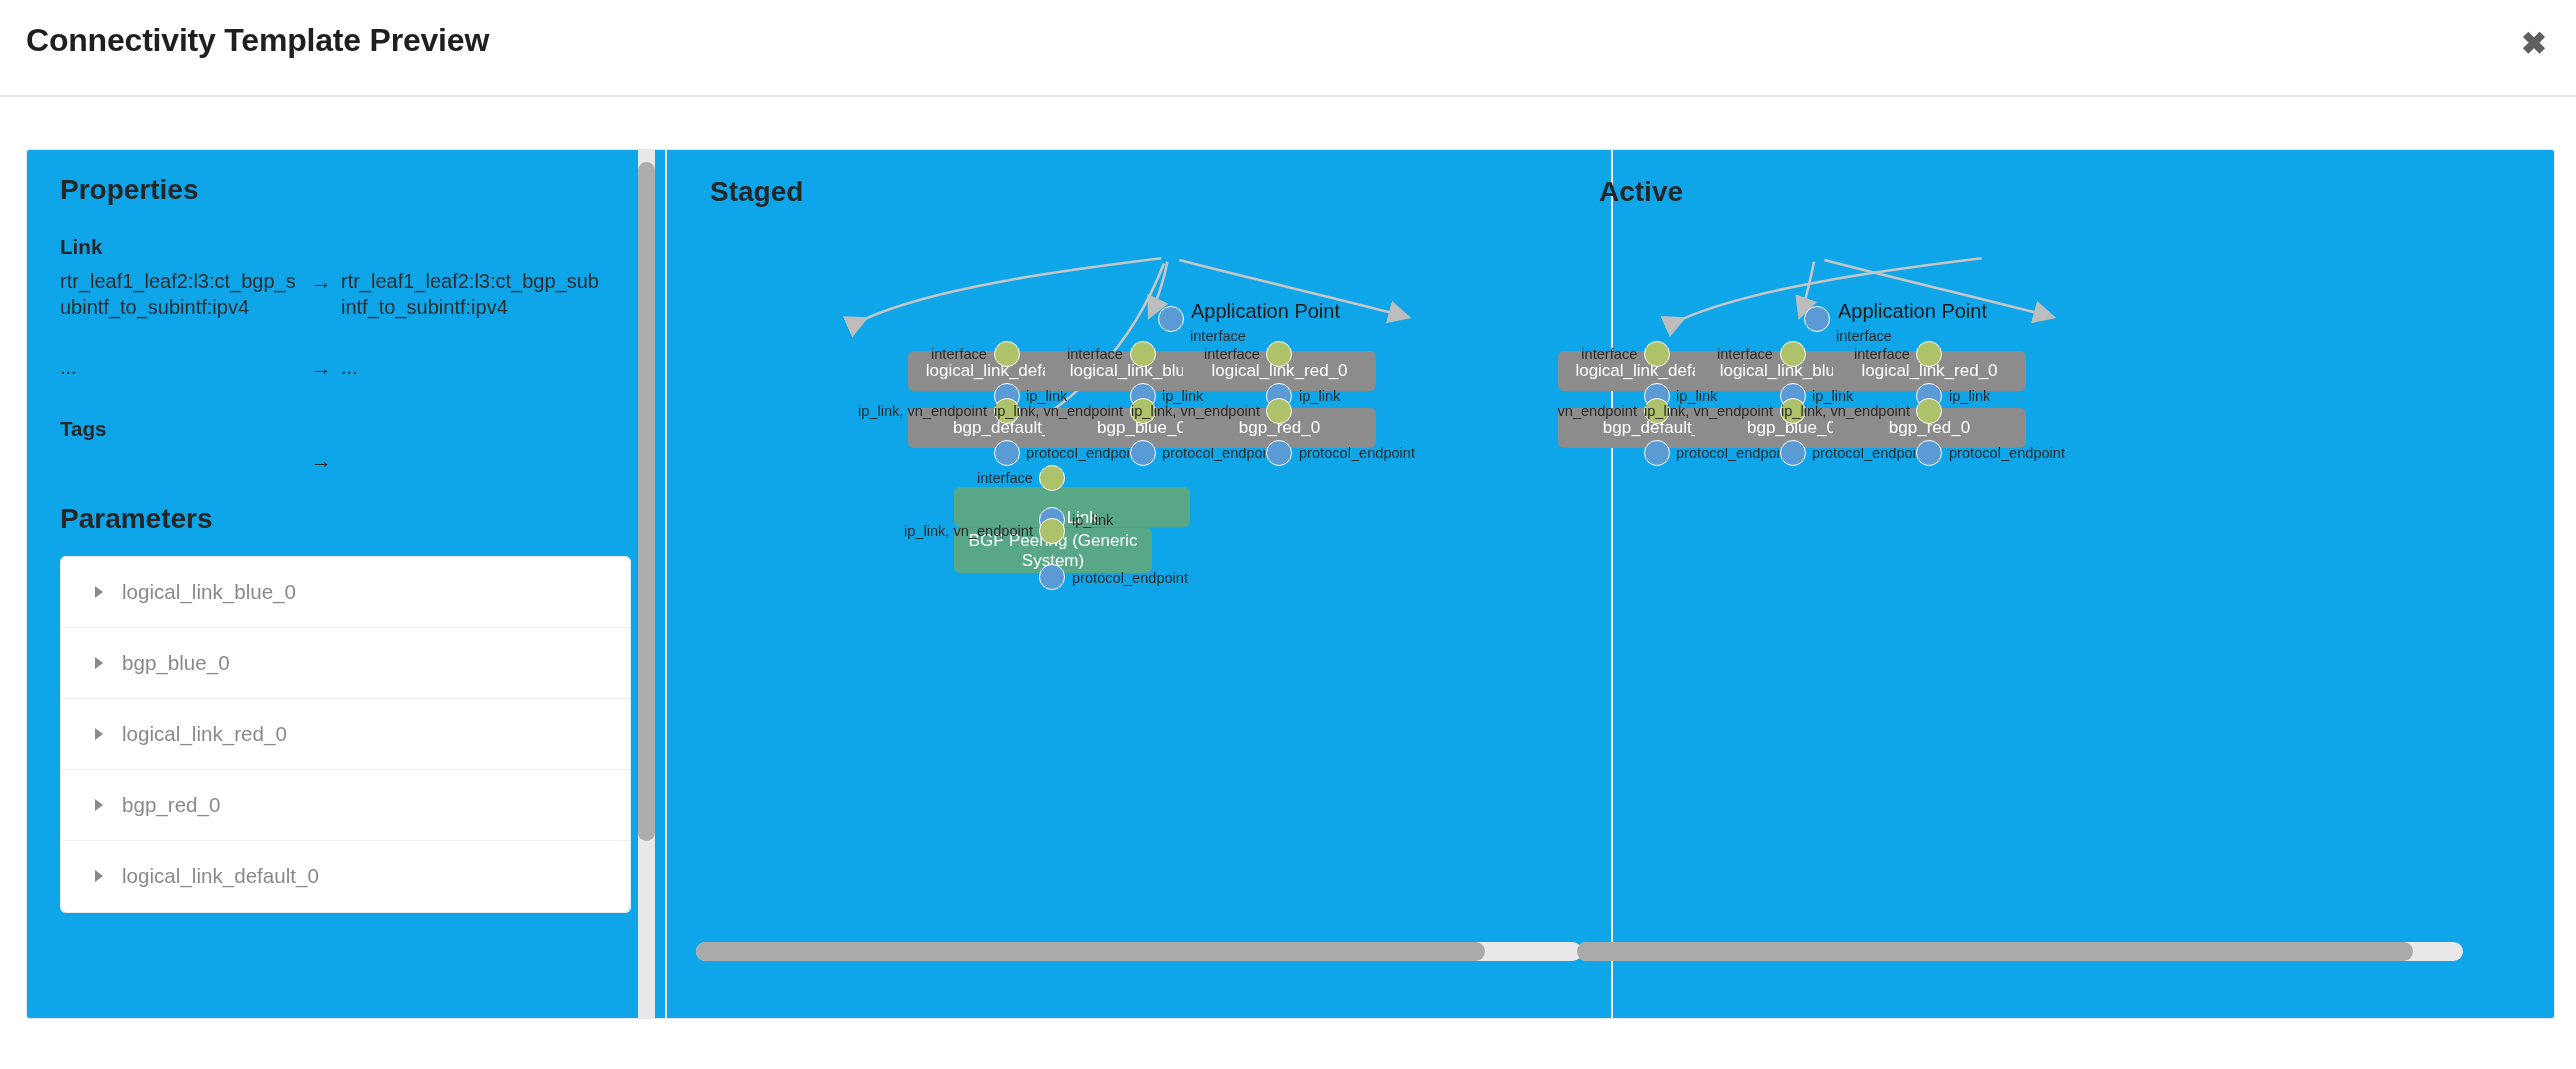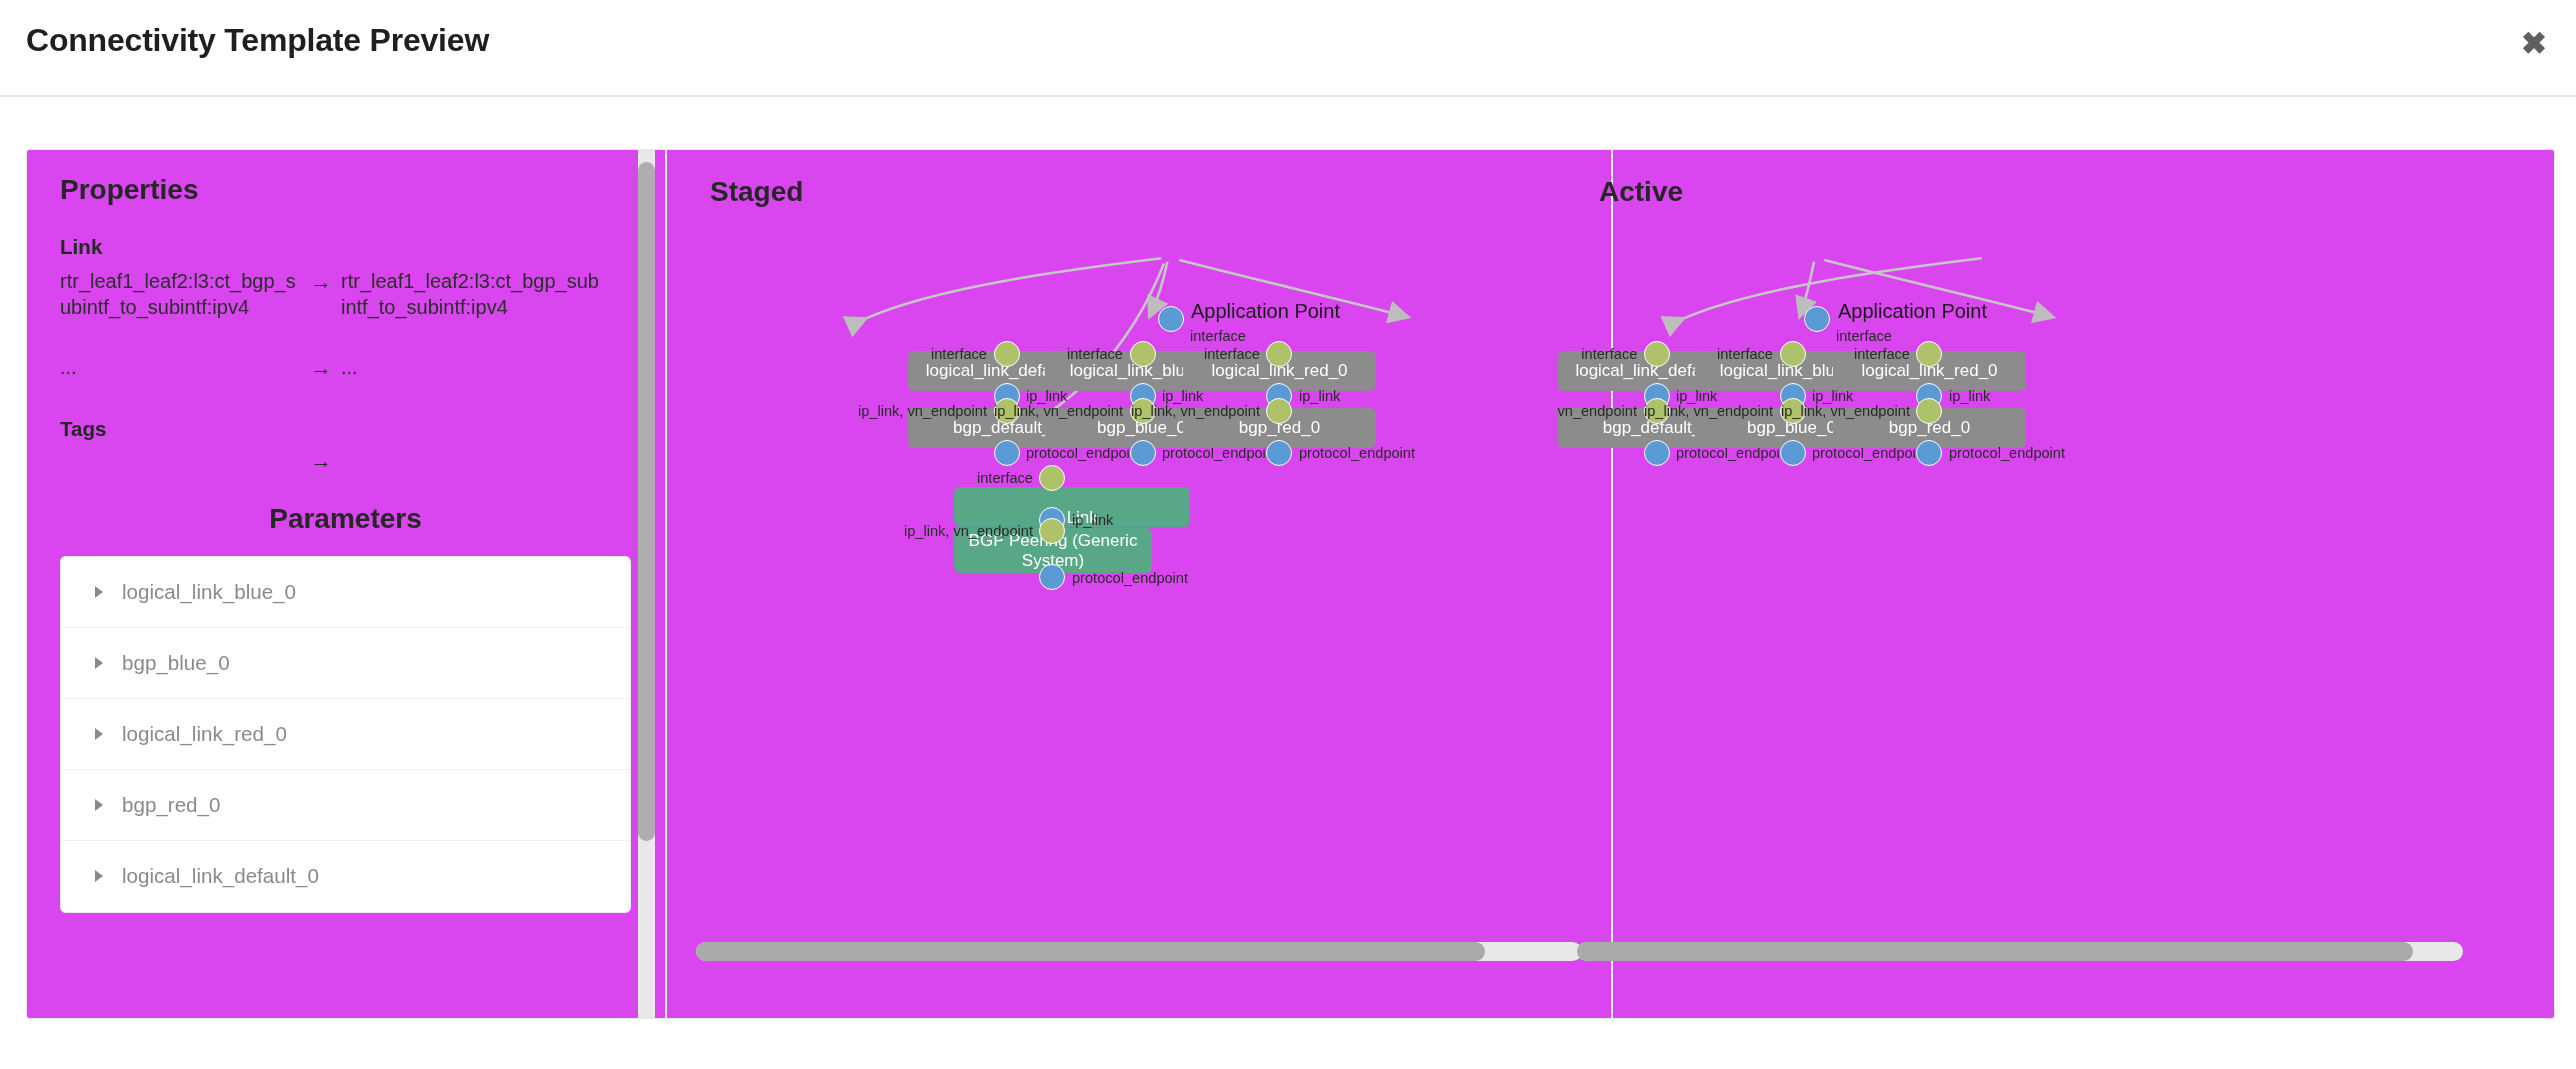--- a/index.html
+++ b/index.html
@@ -46,7 +46,7 @@
     width: 2529px; height: 870px;
     border: 1.7px solid #e3e7eb;
     border-radius: 3.4px;
-    background: #d946ef;
+    background: #0ea5e9;
     overflow: hidden;
   }
 

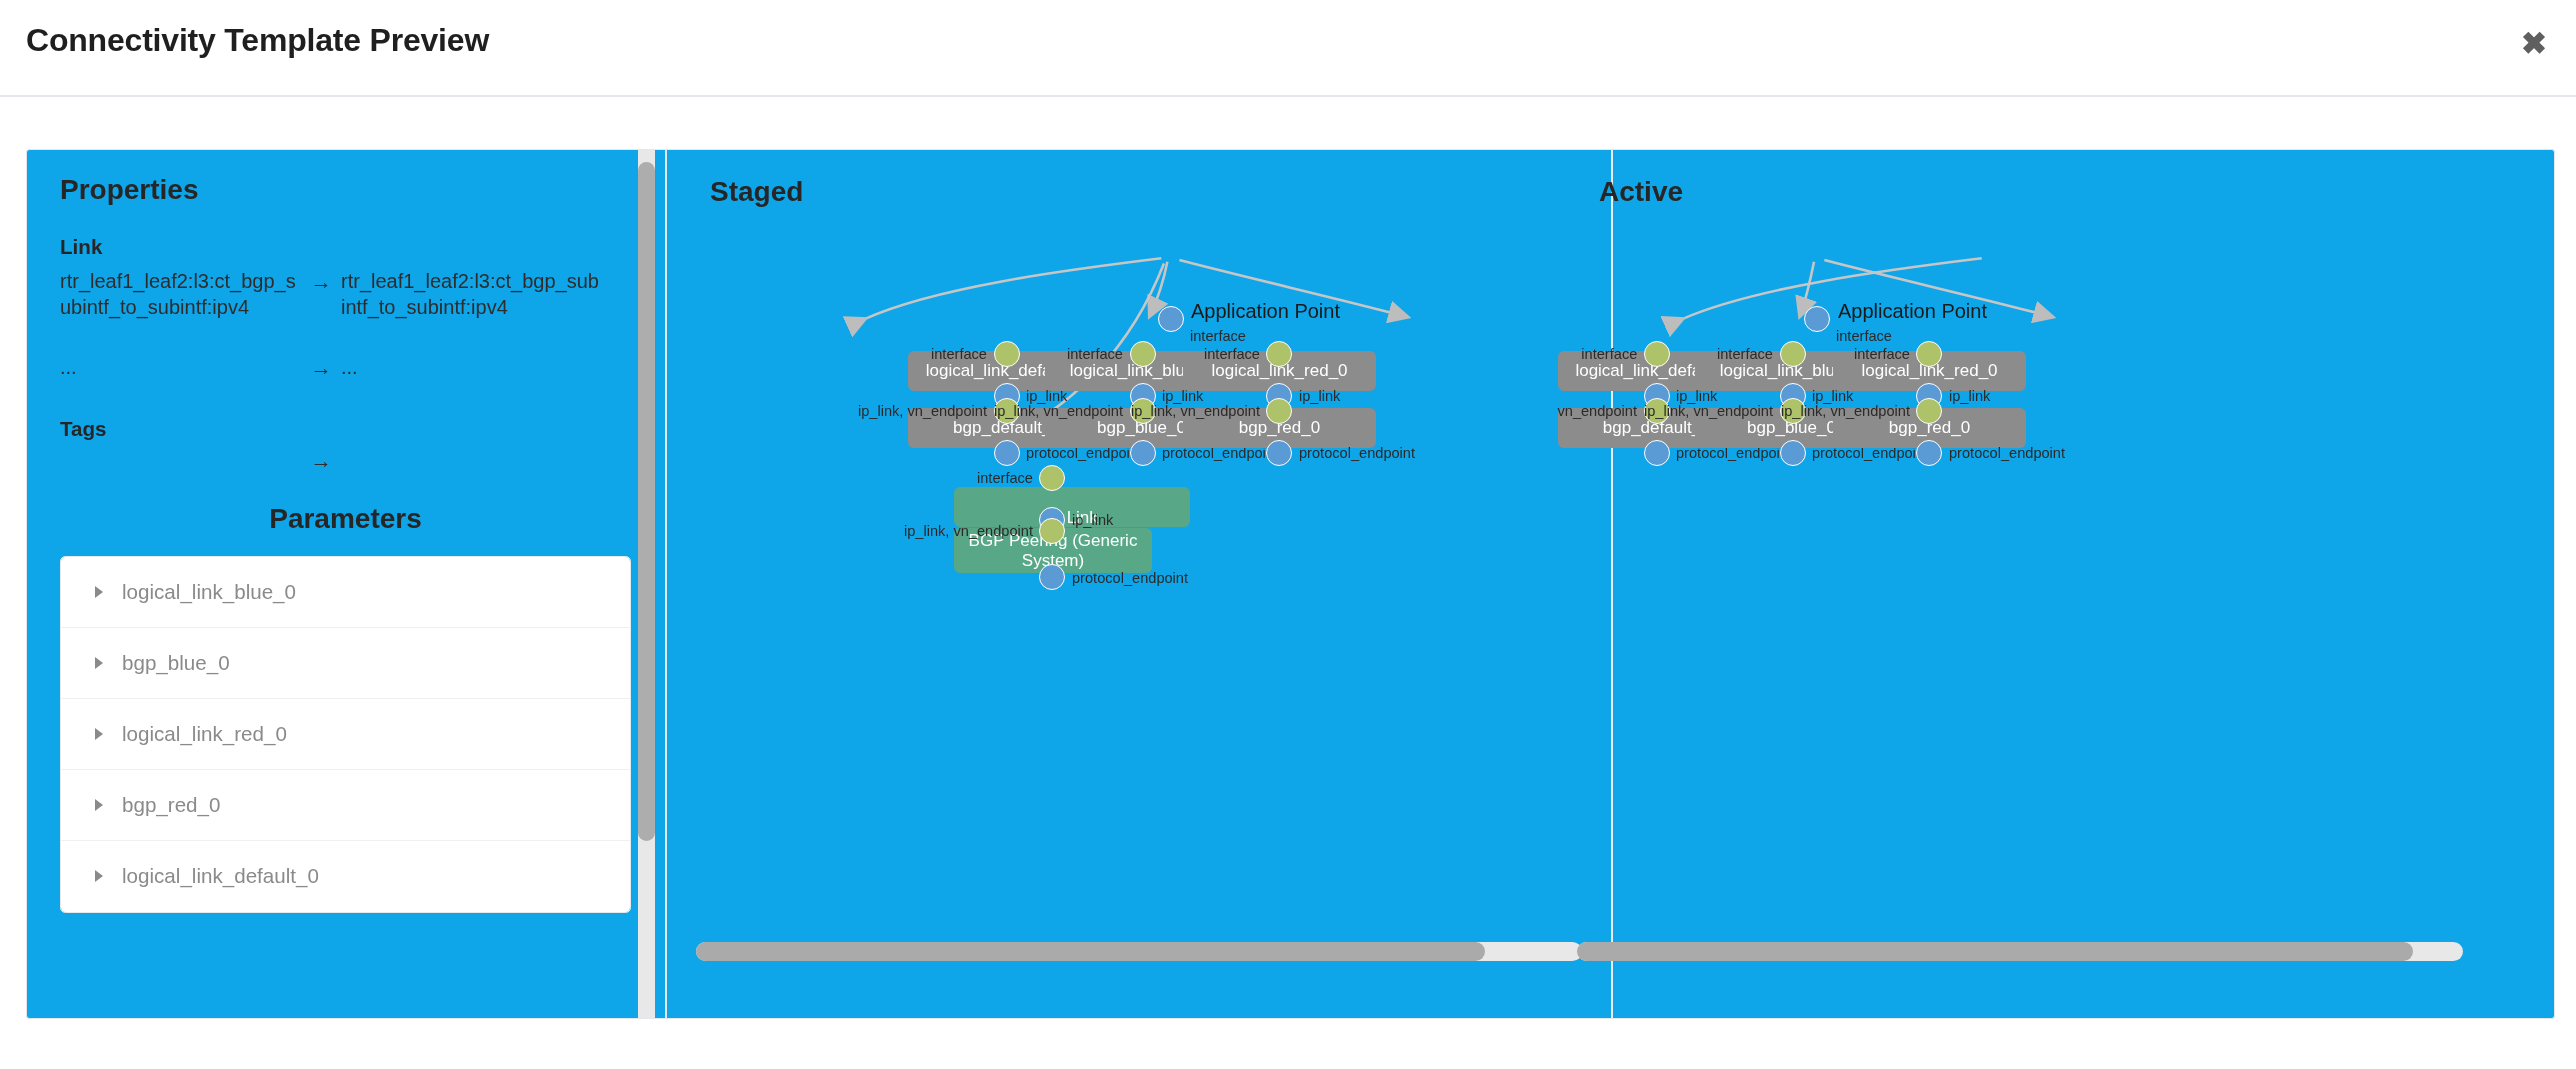--- a/index.html
+++ b/index.html
@@ -82,7 +82,6 @@
   .params-h {
     font-size: 28px; font-weight: bold; color: #262626;
     margin: 0 0 20.6px 0;
-    text-align: center;
   }
   .param-list {
     border: 1.7px solid #e6eaee;

